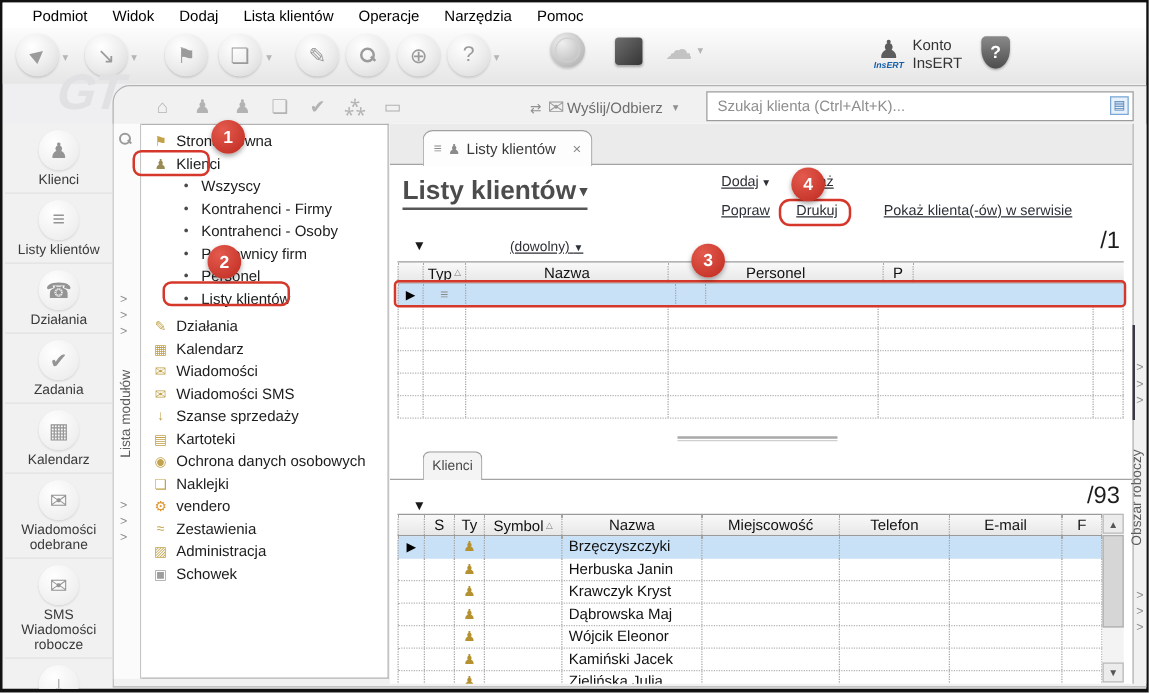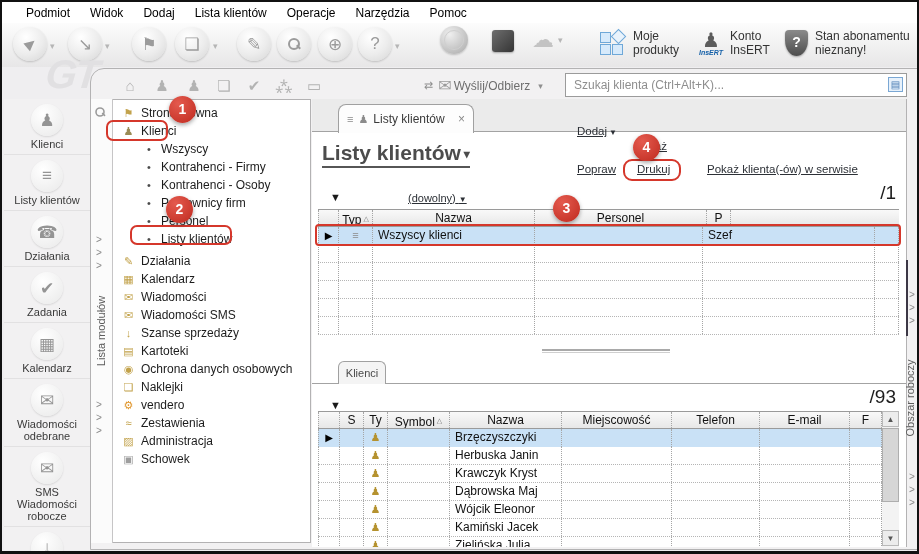--- a/index.html
+++ b/index.html
@@ -212,15 +212,6 @@
       <span class="cloud-ic">☁</span>
       <span style="font-size:9px;color:#b5b5b5;margin-left:4px">▾</span>
     </div>
-    <div class="tb1-right" style="left:598px;top:6px">
-      <div class="mp-ic">
-        <span class="mp-sq" style="left:0;top:2px"></span>
-        <span class="mp-sq" style="left:0;top:14px"></span>
-        <span class="mp-sq" style="left:12px;top:14px"></span>
-        <span class="mp-diamond" style="left:13px;top:1px"></span>
-      </div>
-      <div class="tb1-label" style="width:55px">Moje produkty</div>
-    </div>
     <div class="tb1-right" style="left:697px;top:6px">
       <div>
         <div class="person-ic">♟</div>

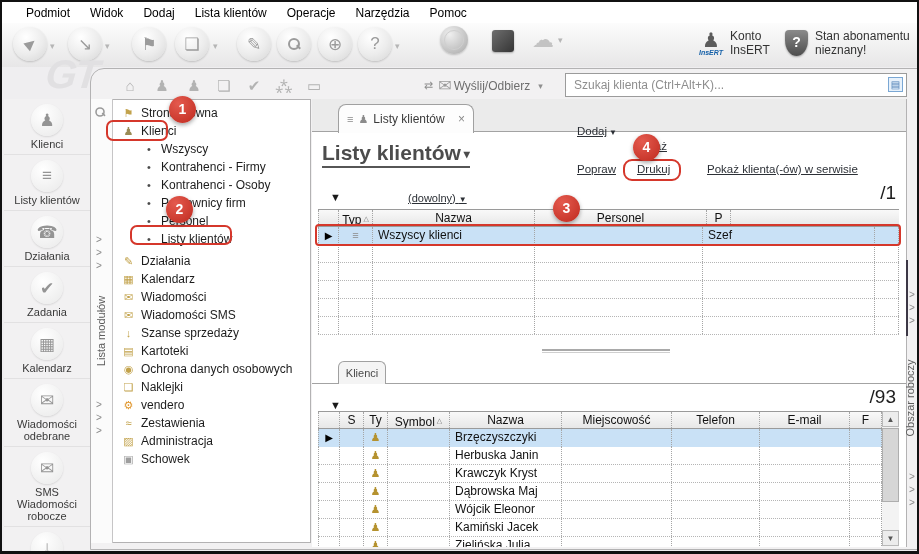--- a/index.html
+++ b/index.html
@@ -221,7 +221,6 @@
     </div>
     <div class="tb1-right" style="left:783px;top:6px">
       <div class="shield-ic">?</div>
-      <div class="tb1-label" style="width:105px">Stan abonamentu nieznany!</div>
     </div>
   </div>
 

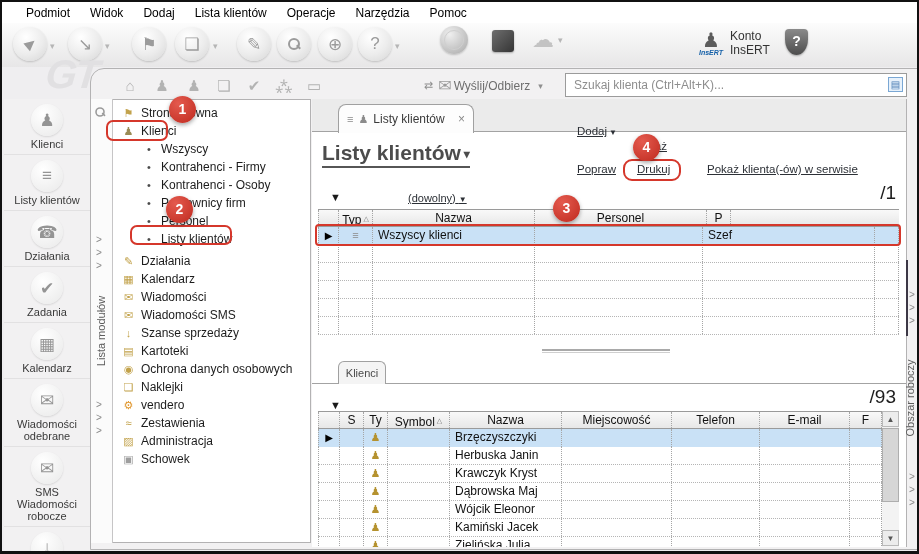--- a/index.html
+++ b/index.html
@@ -391,7 +391,7 @@
 
     <div class="page-title"><span>Listy klientów</span><span class="caret">▾</span></div>
 
-    <span class="lnk" style="left:265px;top:26px"><span>Dodaj</span><span class="caret">▼</span></span>
+    <span class="lnk" style="left:265px;top:41px"><span>Dodaj</span><span class="caret">▼</span></span>
     <span class="lnk" style="left:323px;top:41px">Pokaż</span>
     <span class="lnk" style="left:265px;top:64px">Popraw</span>
     <span class="lnk" style="left:325px;top:64px">Drukuj</span>

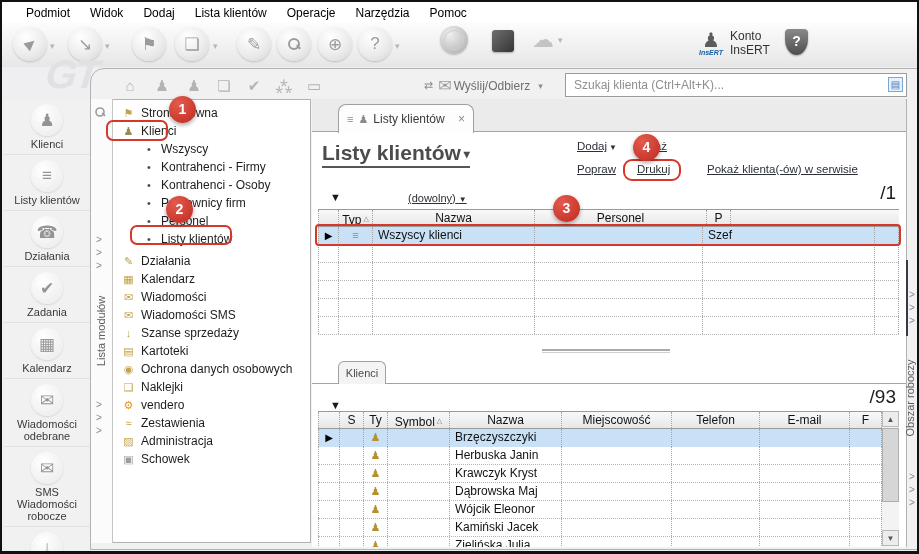--- a/index.html
+++ b/index.html
@@ -413,7 +413,6 @@
       <div class="trow sel">
         <div class="tc" style="width:21px"><span class="rowptr">▶</span></div>
         <div class="tc" style="width:34px"><span class="hamb">≡</span></div>
-        <div class="tc left" style="width:162px">Wszyscy klienci</div>
         <div class="tc" style="width:168px"></div>
         <div class="tc left" style="width:172px">Szef</div>
         <div class="tc" style="width:24px"></div>

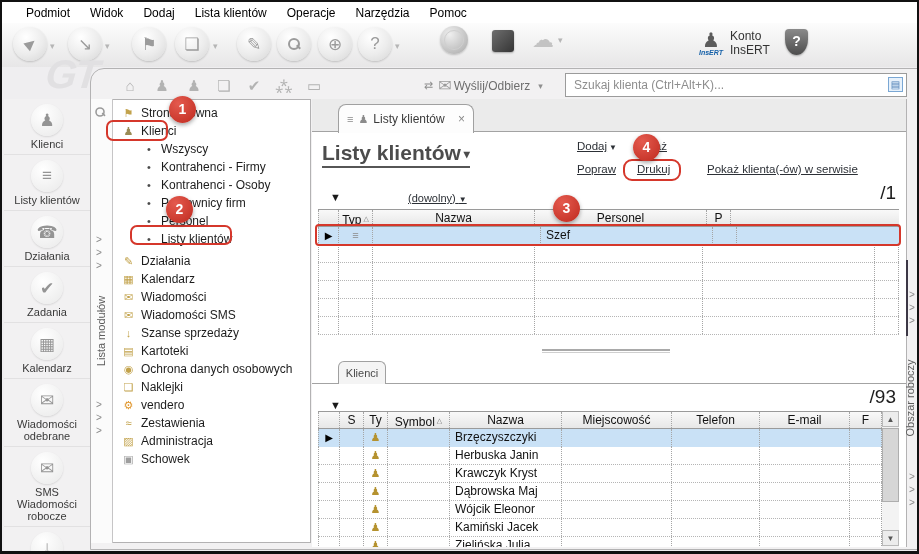--- a/index.html
+++ b/index.html
@@ -414,7 +414,6 @@
         <div class="tc" style="width:21px"><span class="rowptr">▶</span></div>
         <div class="tc" style="width:34px"><span class="hamb">≡</span></div>
         <div class="tc" style="width:168px"></div>
-        <div class="tc left" style="width:172px">Szef</div>
         <div class="tc" style="width:24px"></div>
       </div>
       <div class="trow erow">

